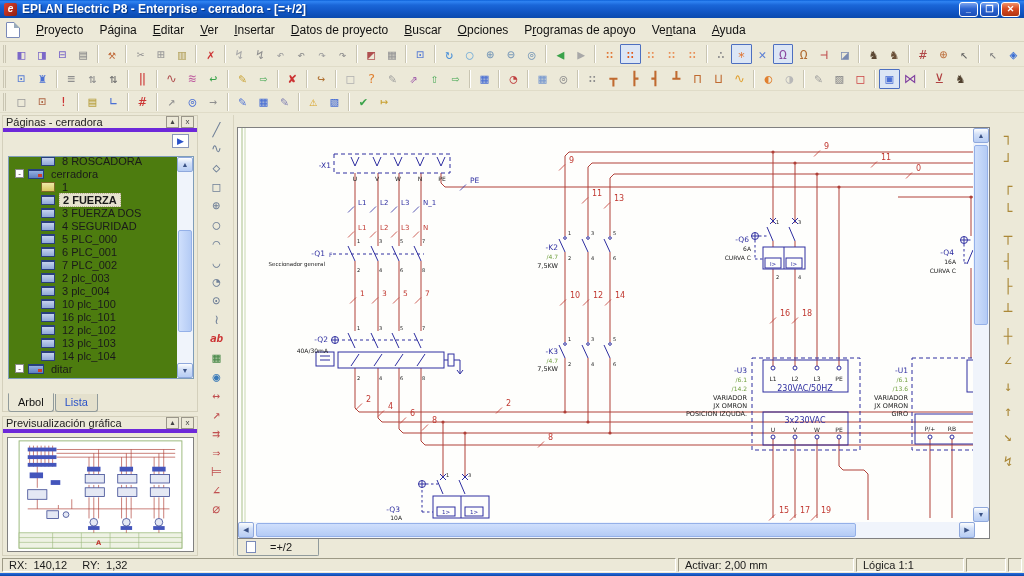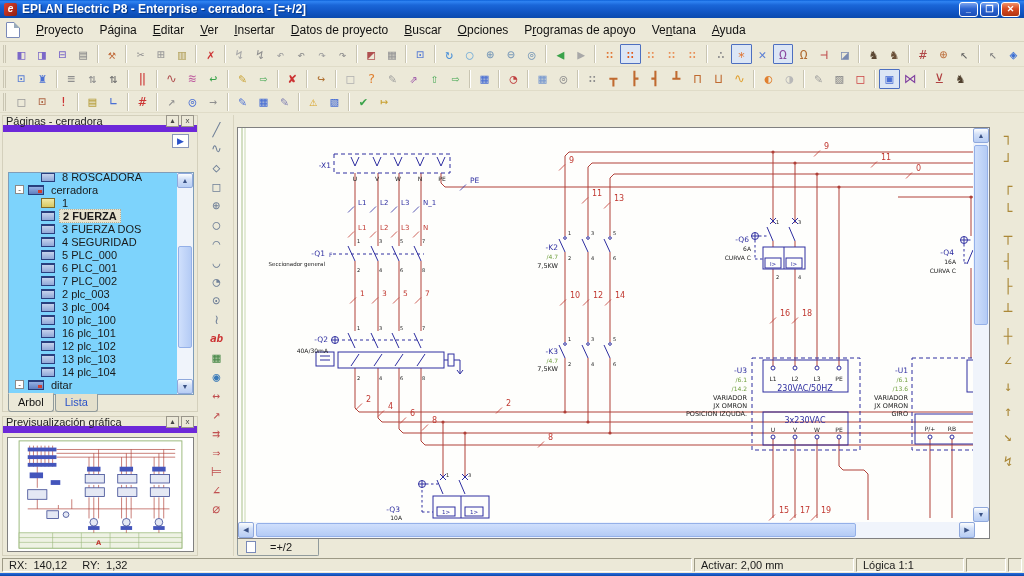--- a/index.html
+++ b/index.html
@@ -47,7 +47,7 @@
   .panel { position:absolute; background:#ece9d8; border:1px solid #d4d0bc; }
   #pages-panel { left:2px; top:115px; width:196px; height:297px; }
   .panel-head { height:16px; display:flex; align-items:center; padding:0 3px;
-    border-bottom:7px solid #6d28d9; font-size:11px; color:#222;justify-content:center; }
+    border-bottom:4px solid #6d28d9; font-size:11px; color:#222;justify-content:center; }
   .panel-head .ttl { flex:1; }
   .ph-btn { width:13px; height:12px; border:1px solid #9a968a; font-size:8px; line-height:10px;
     text-align:center; margin-left:2px; background:#ece9d8; color:#444; }

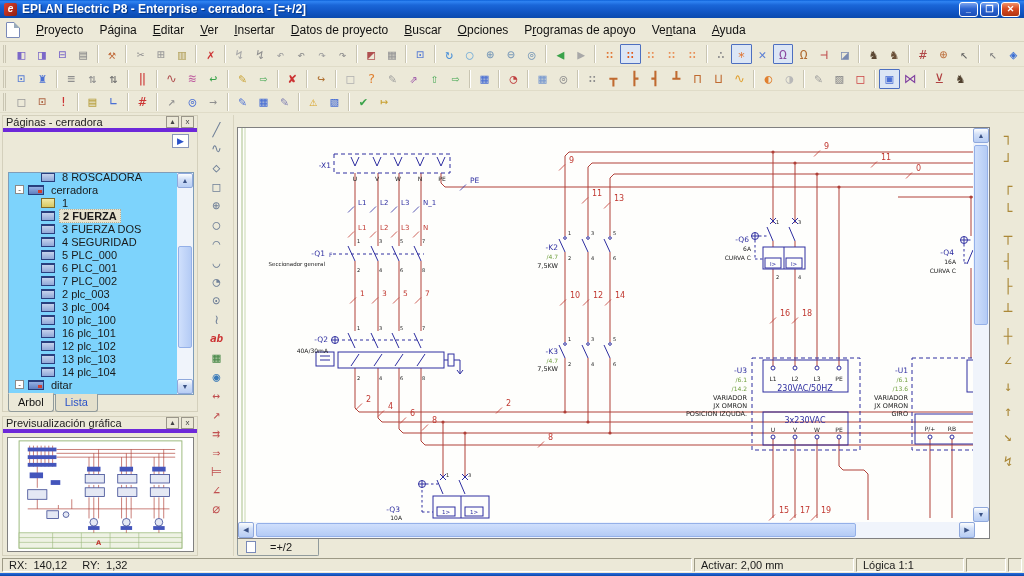--- a/index.html
+++ b/index.html
@@ -58,7 +58,7 @@
   #apply-row { display:flex; justify-content:flex-end; padding:2px 8px; }
   #apply-btn { width:17px; height:14px; border:1px solid #8a96b8; background:#fff;
     color:#2a52c8; font-size:9px; line-height:12px; text-align:center; }
-  #tree-box { position:absolute; left:5px; top:56px; width:186px; height:223px; background:#7dd3fc;
+  #tree-box { position:absolute; left:5px; top:40px; width:186px; height:223px; background:#4d7c0f;
     border:1px solid #7f9db9; overflow:hidden; display:flex; }
   #tree-list { flex:1; margin-top:-3px; }
   .tree-row { height:13px; display:flex; align-items:center; white-space:nowrap; }

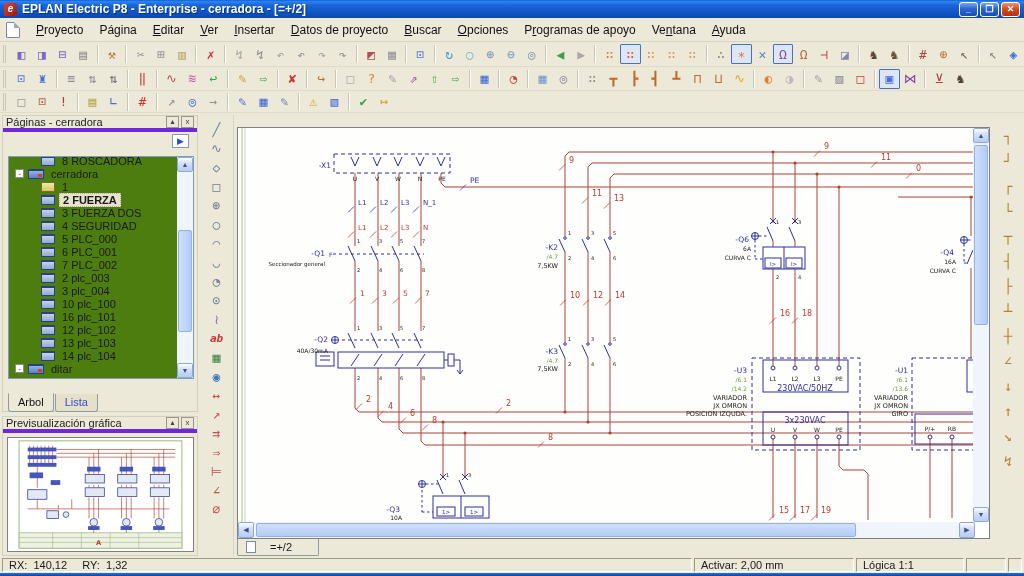--- a/index.html
+++ b/index.html
@@ -121,7 +121,7 @@
   .st-cell { border:1px solid; border-color:#9d9a86 #fff #fff #9d9a86; padding:0 6px; font-size:11px;
     display:flex; align-items:center; white-space:pre; }
   #st-coords { flex:1;text-align:center; }
-  #st-snap { width:160px;text-align:center; }
+  #st-snap { width:176px;text-align:center; }
   #st-logic { width:108px; }
   #st-a { width:40px; } #st-b { width:12px; }
   #bottom-strip { position:absolute; left:0; top:573px; width:1024px; height:3px;

